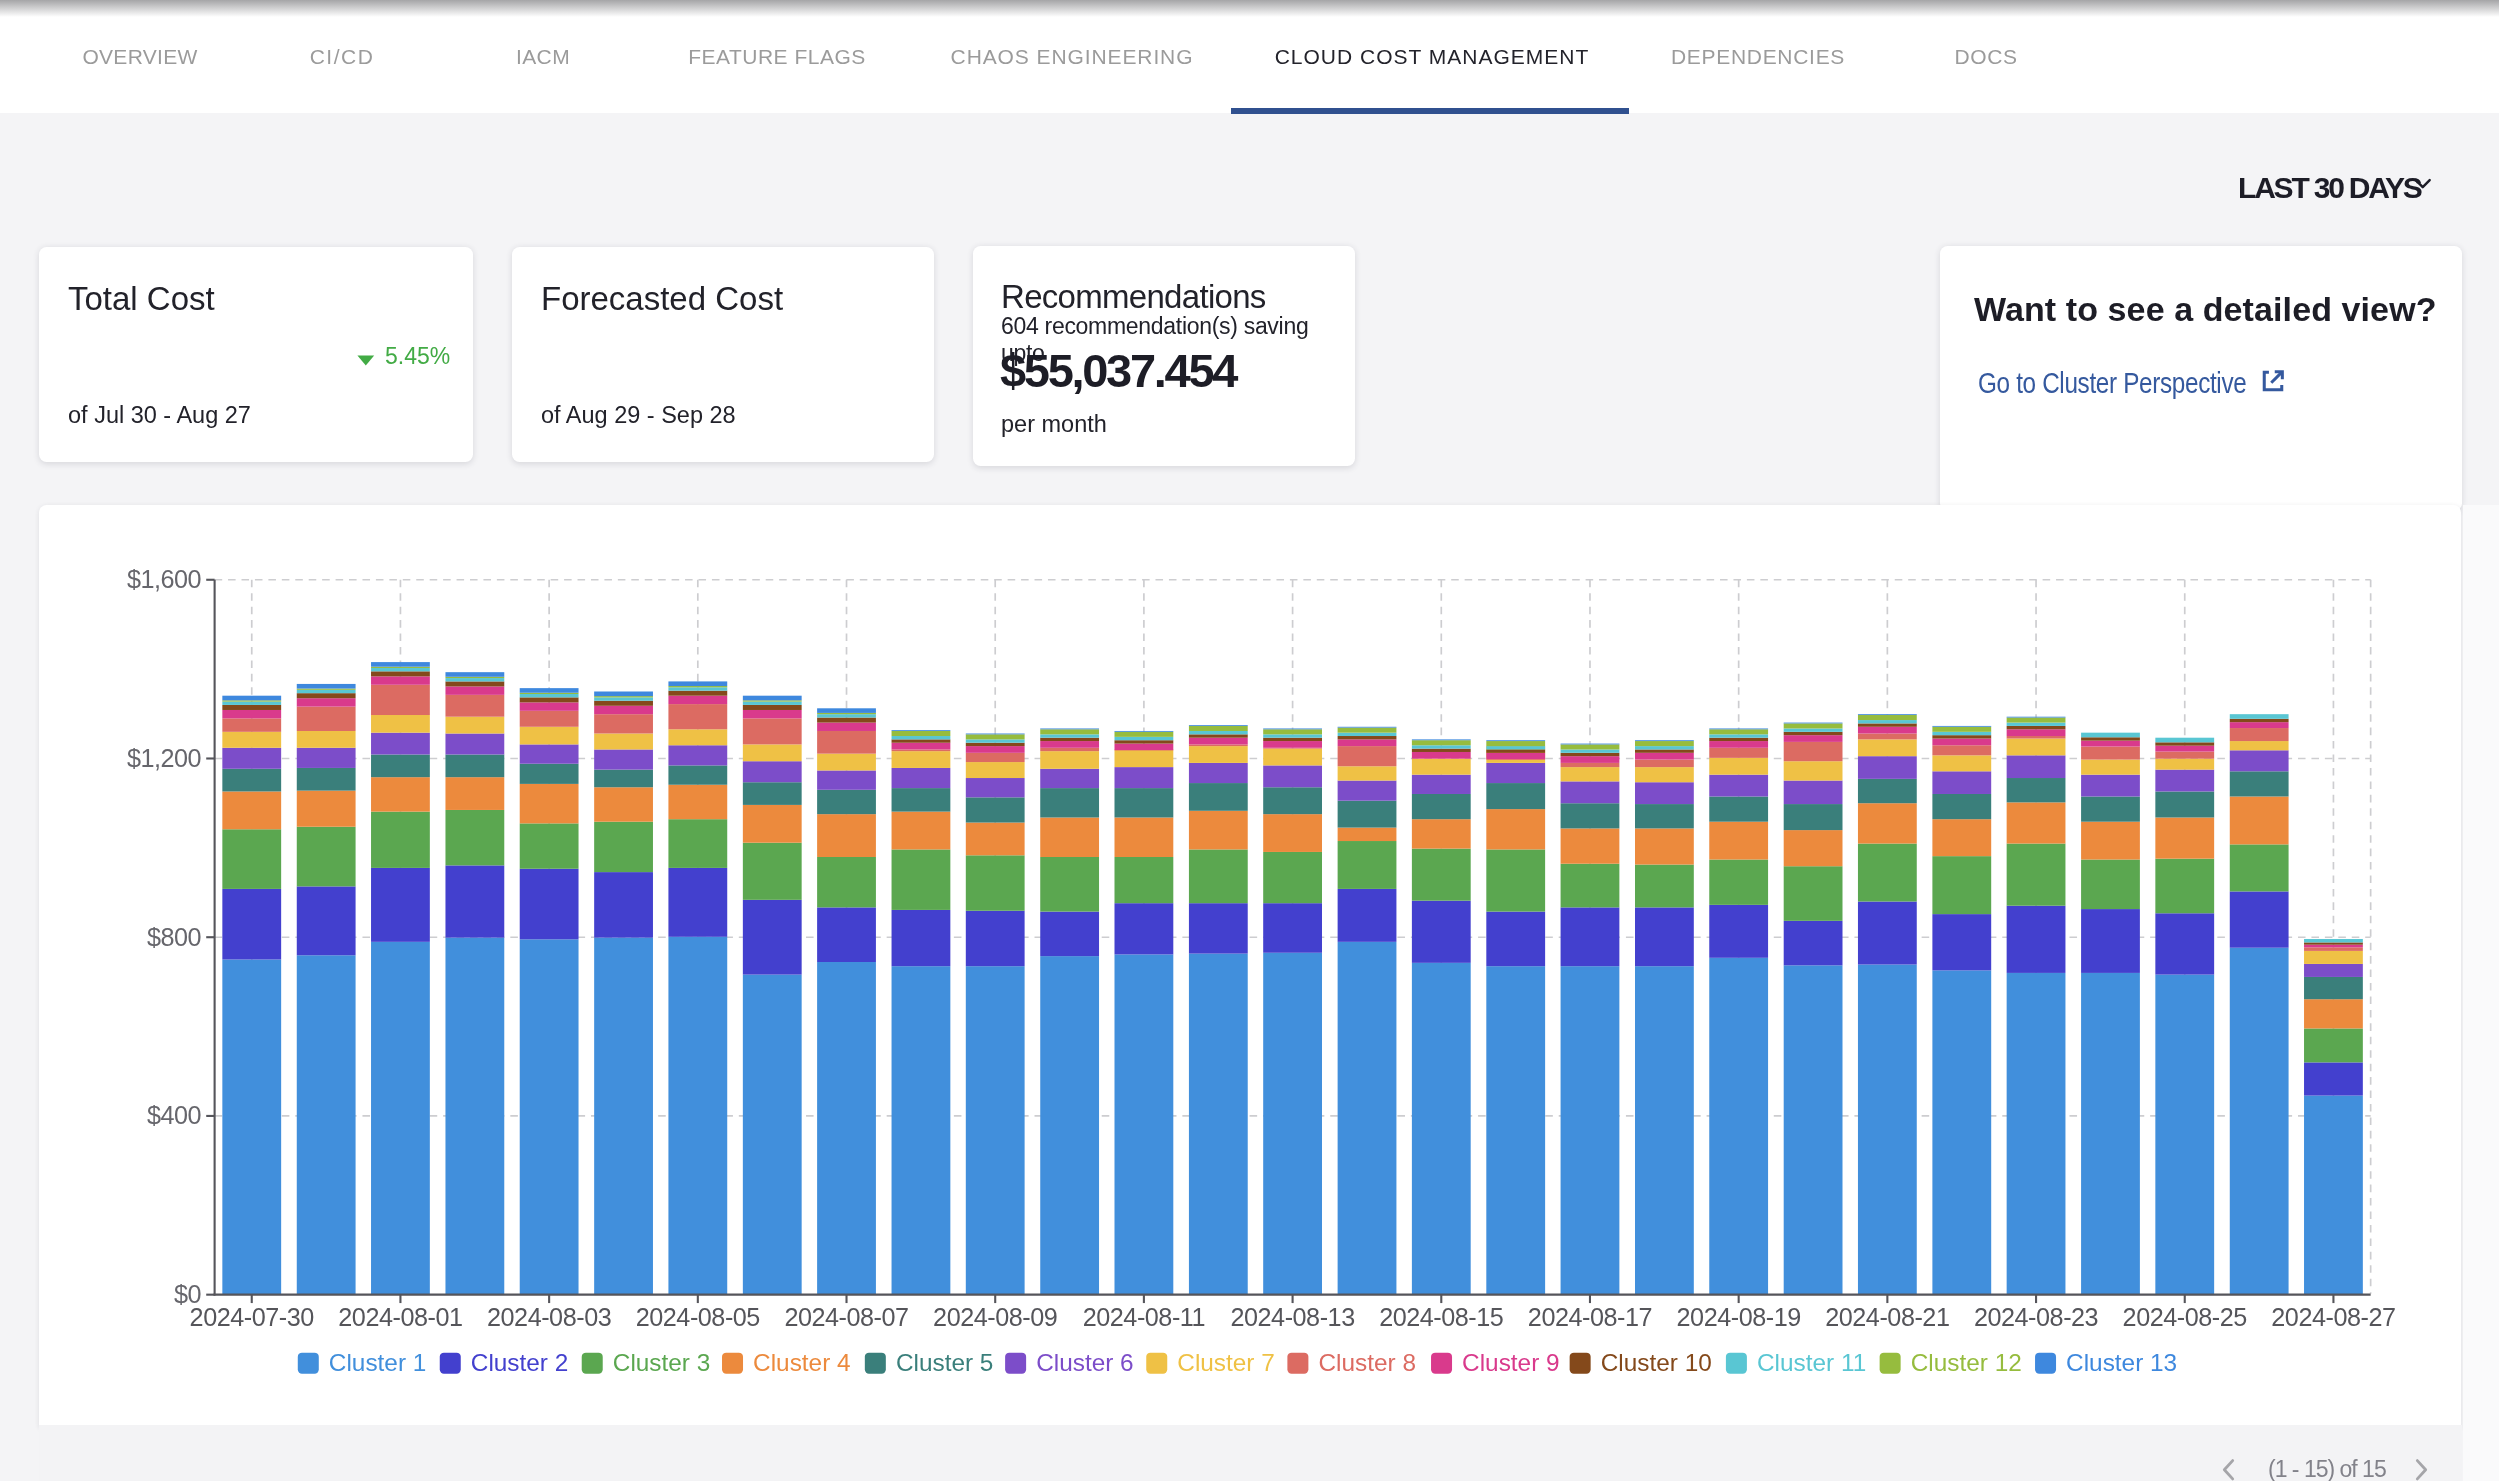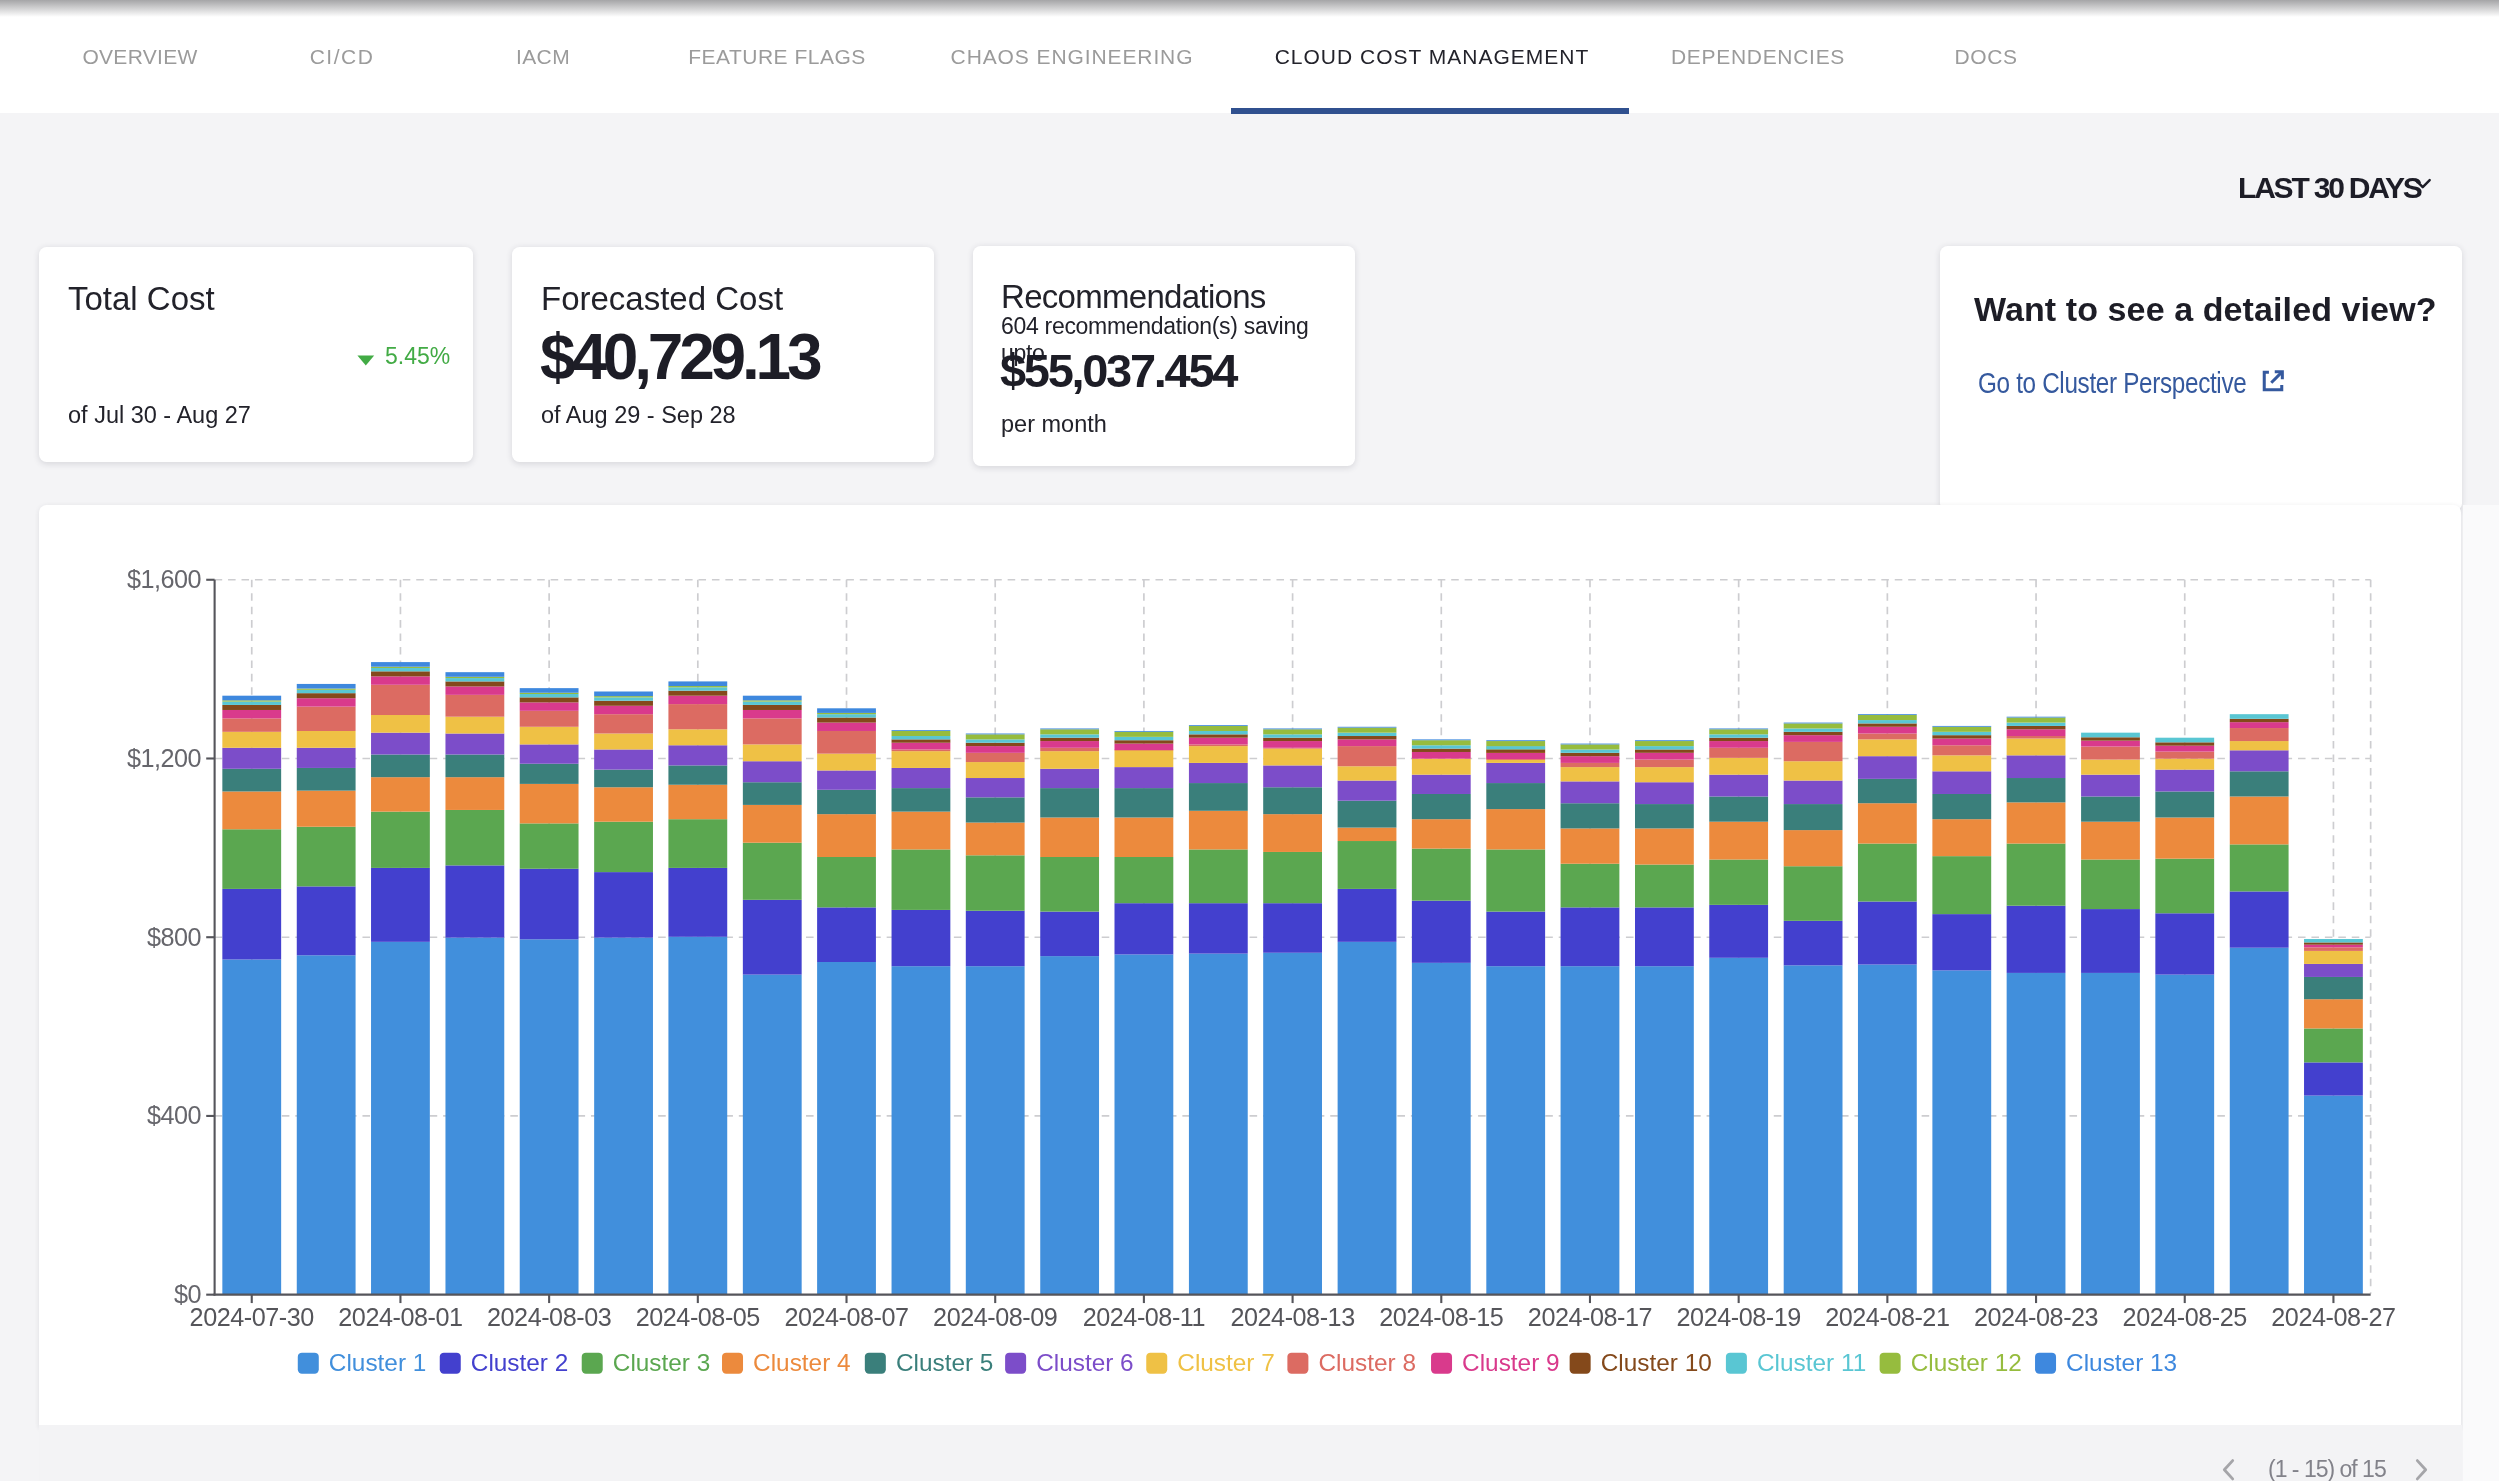--- a/index.html
+++ b/index.html
@@ -54,7 +54,6 @@
 
   <div class="card" style="left:512px;top:247px;width:422px;height:215px;">
     <div class="c-title" style="position:absolute;left:29px;top:33px;">Forecasted Cost</div>
-    <div class="bignum" style="position:absolute;left:28px;top:73px;font-size:64px;letter-spacing:-4.2px;">$40,729.13</div>
     <div class="sub" style="position:absolute;left:29px;top:155px;">of Aug 29 - Sep 28</div>
   </div>
 

